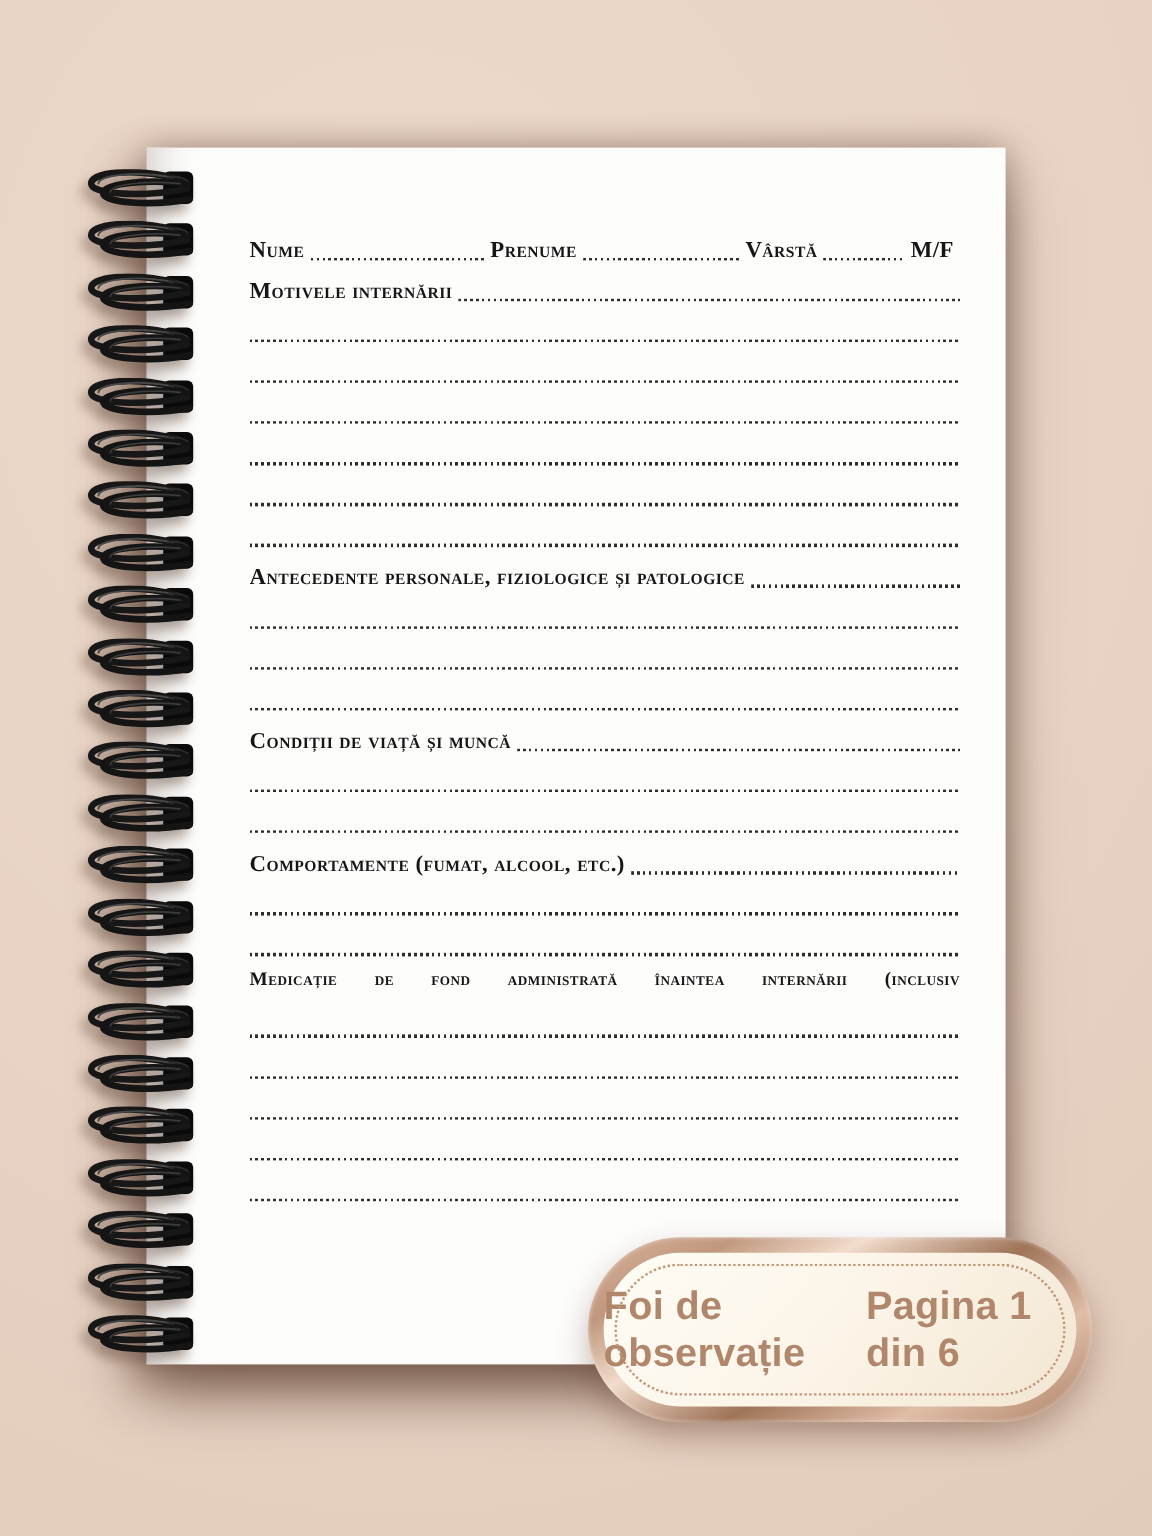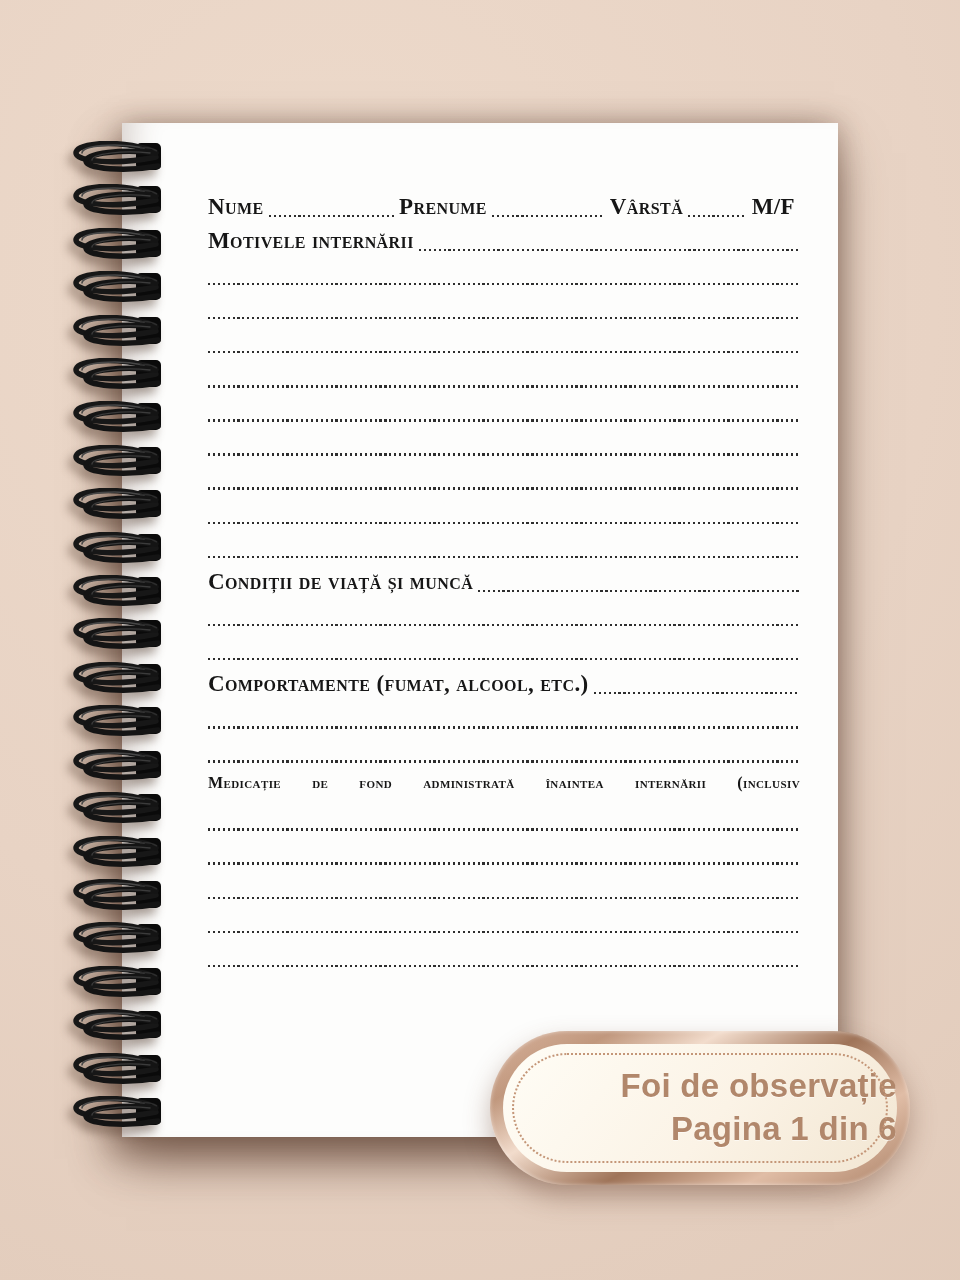--- a/index.html
+++ b/index.html
@@ -29,7 +29,7 @@
     padding-bottom:3px;box-sizing:border-box;overflow:hidden;
   }
   .flabel{
-    font-weight:700;font-size:23px;line-height:1;
+    font-weight:700;font-size:19px;line-height:1;
     font-variant:small-caps;letter-spacing:.4px;color:#161616;
     white-space:nowrap;padding-right:5px;
   }

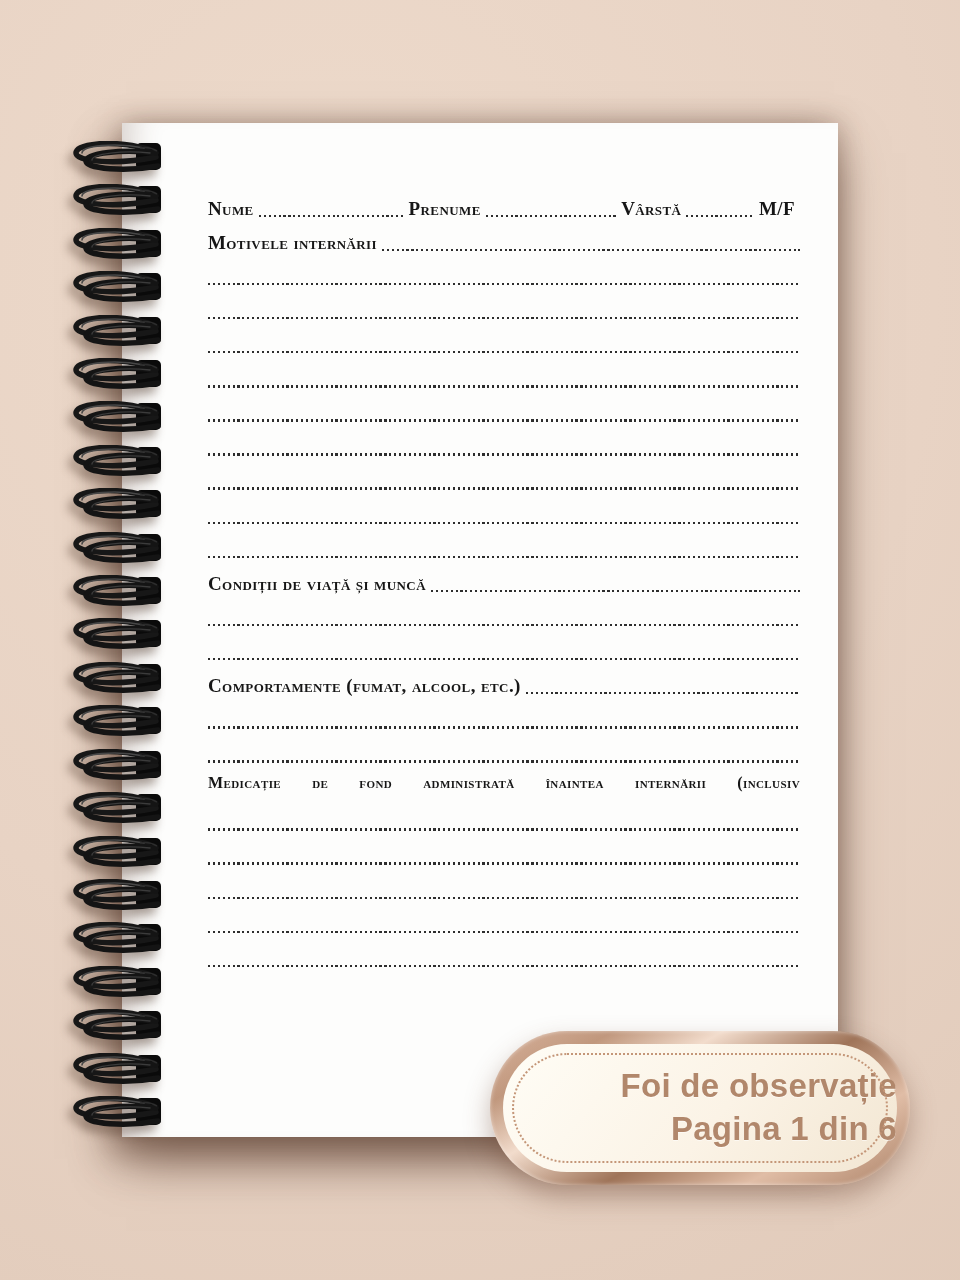--- a/index.html
+++ b/index.html
@@ -114,6 +114,10 @@
         <div class="leader"></div>
       </div>
       <div class="frow">
+        <span class="flabel">Antecedente personale, fiziologice și patologice</span>
+        <div class="leader"></div>
+      </div>
+      <div class="frow">
         <div class="leader"></div>
       </div>
       <div class="frow">

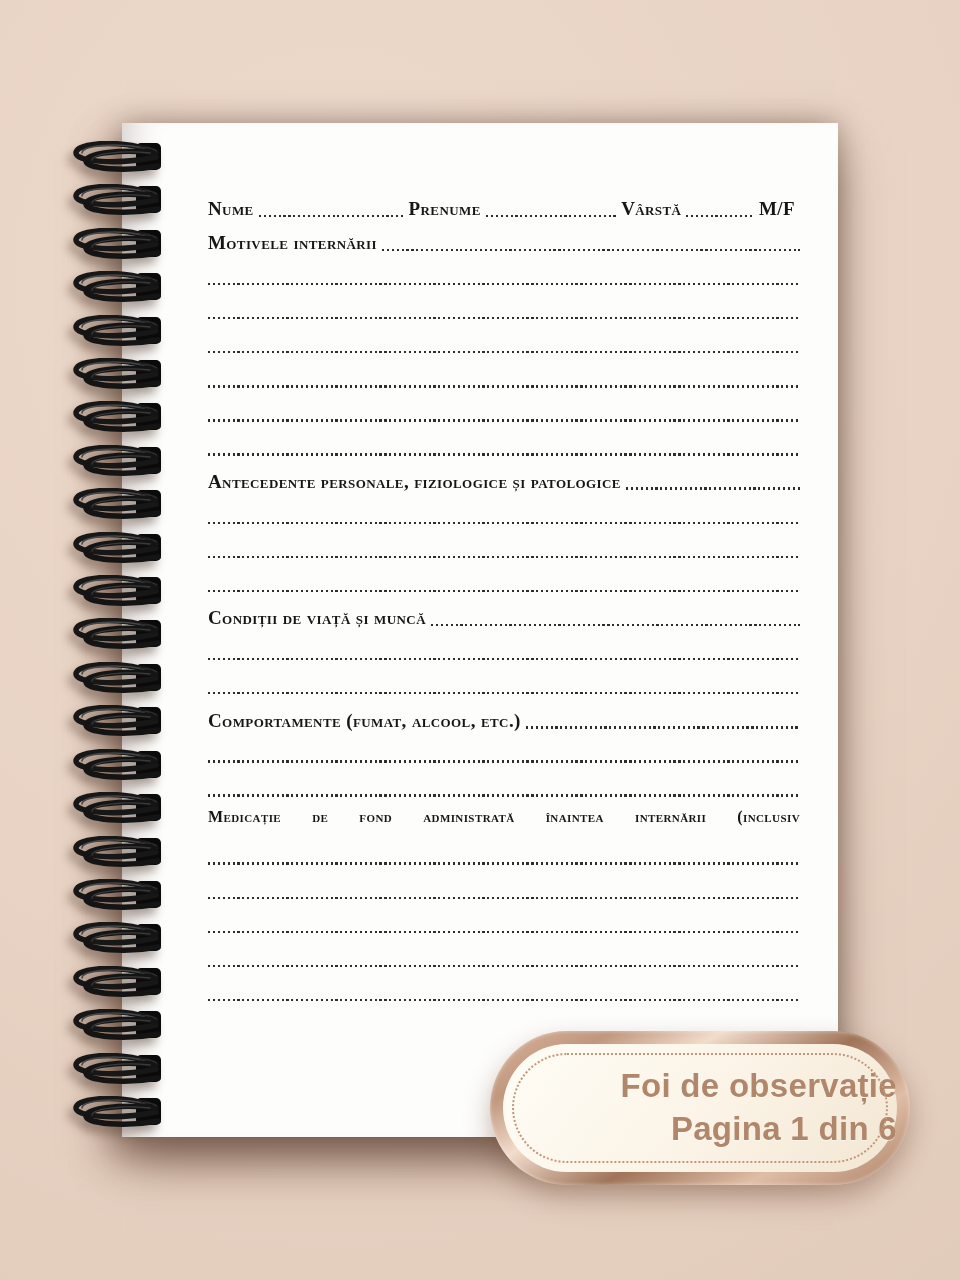--- a/index.html
+++ b/index.html
@@ -65,7 +65,7 @@
   .badge-inner{
     position:relative;width:100%;height:100%;border-radius:66px;box-sizing:border-box;
     background:linear-gradient(130deg,#fffdf6 0%,#fbf3e6 55%,#f2e6d2 100%);
-    display:flex;flex-direction:column;align-items:flex-end;justify-content:center;gap:4px;
+    display:flex;flex-direction:row;align-items:center;justify-content:center;gap:4px;
   }
   .badge-inner::before{
     content:"";position:absolute;inset:9px;border:2.5px dotted #c49678;

